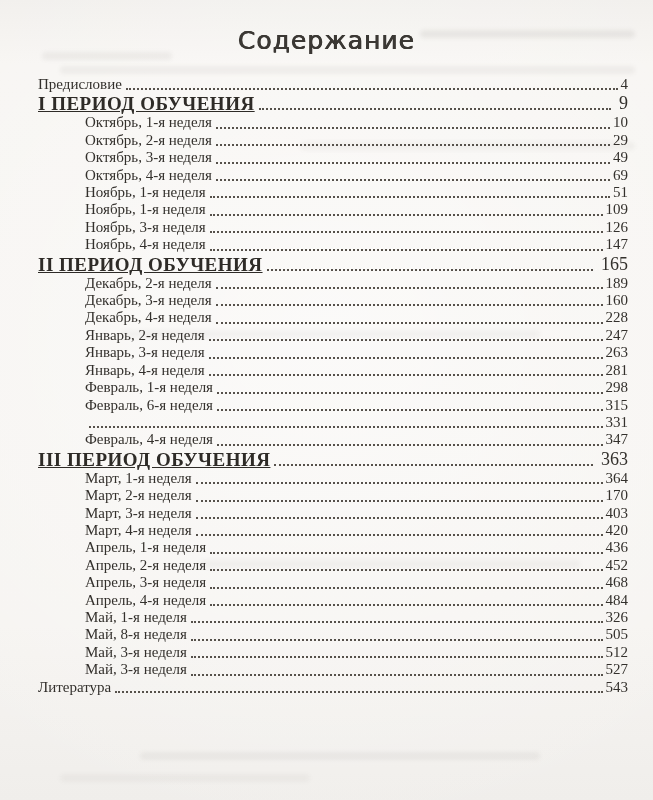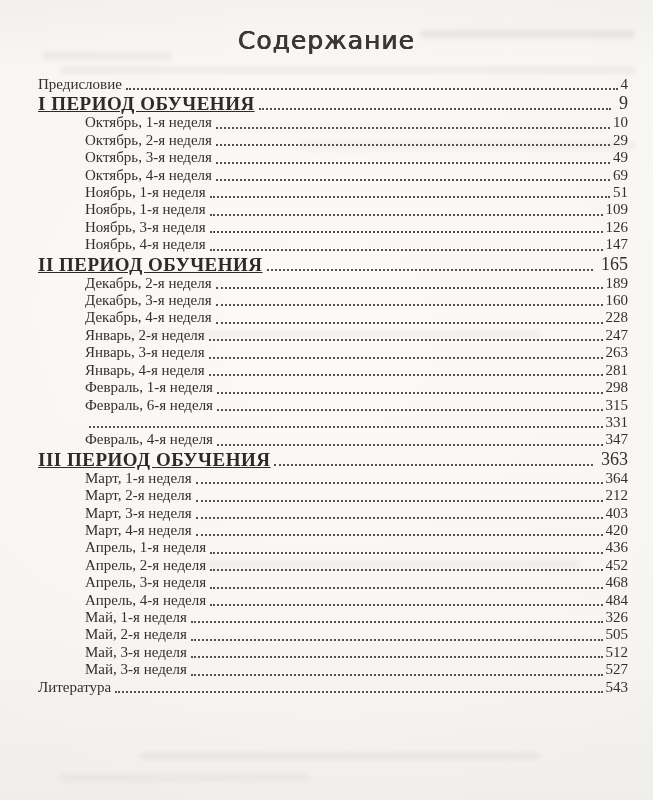--- a/index.html
+++ b/index.html
@@ -259,7 +259,7 @@
   <div class="toc-row level-sub">
     <span class="toc-label">Март, 2-я неделя</span>
     <span class="leader"></span>
-    <span class="toc-page">212</span>
+    <span class="toc-page">170</span>
   </div>
 
   <div class="toc-row level-sub">

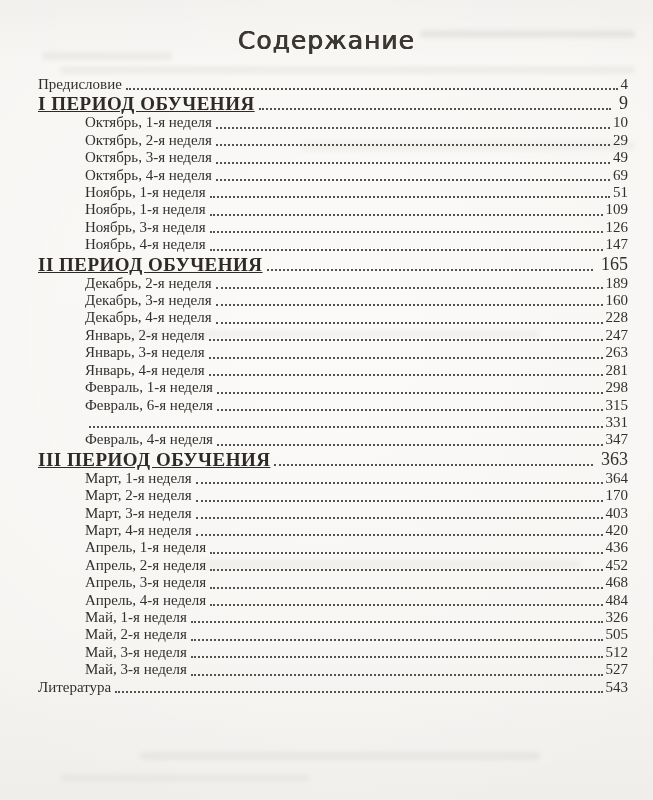--- a/index.html
+++ b/index.html
@@ -305,7 +305,7 @@
   </div>
 
   <div class="toc-row level-sub">
-    <span class="toc-label">Май, 2-я неделя</span>
+    <span class="toc-label">Май, 8-я неделя</span>
     <span class="leader"></span>
     <span class="toc-page">505</span>
   </div>

